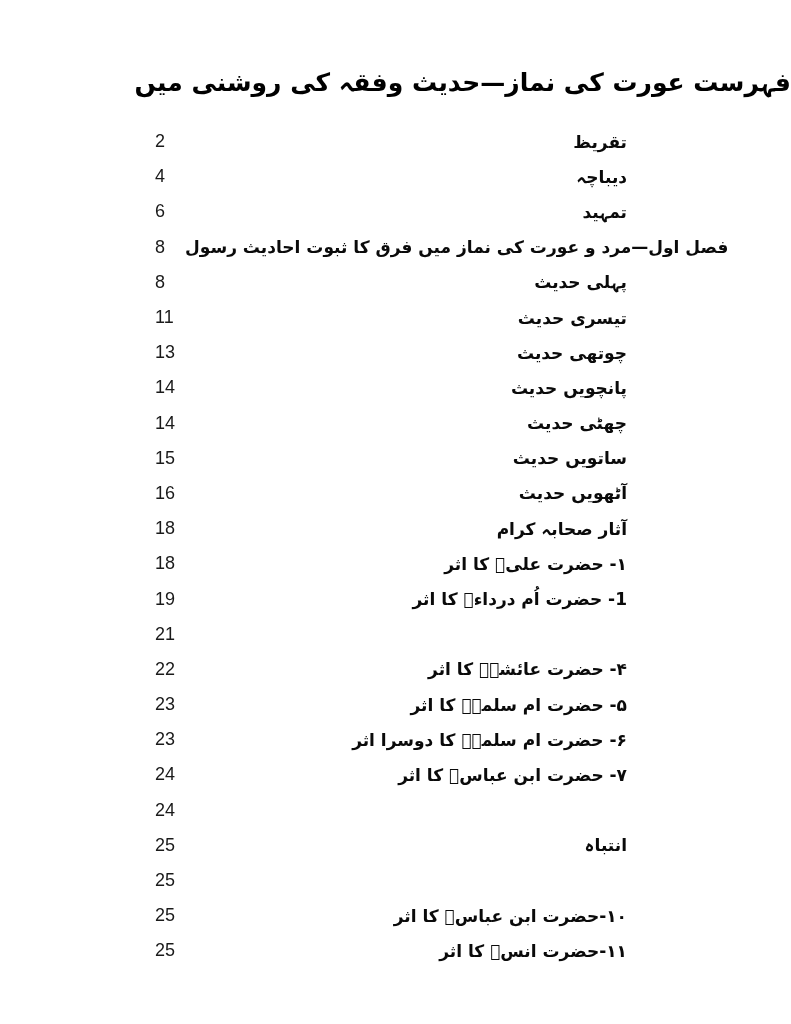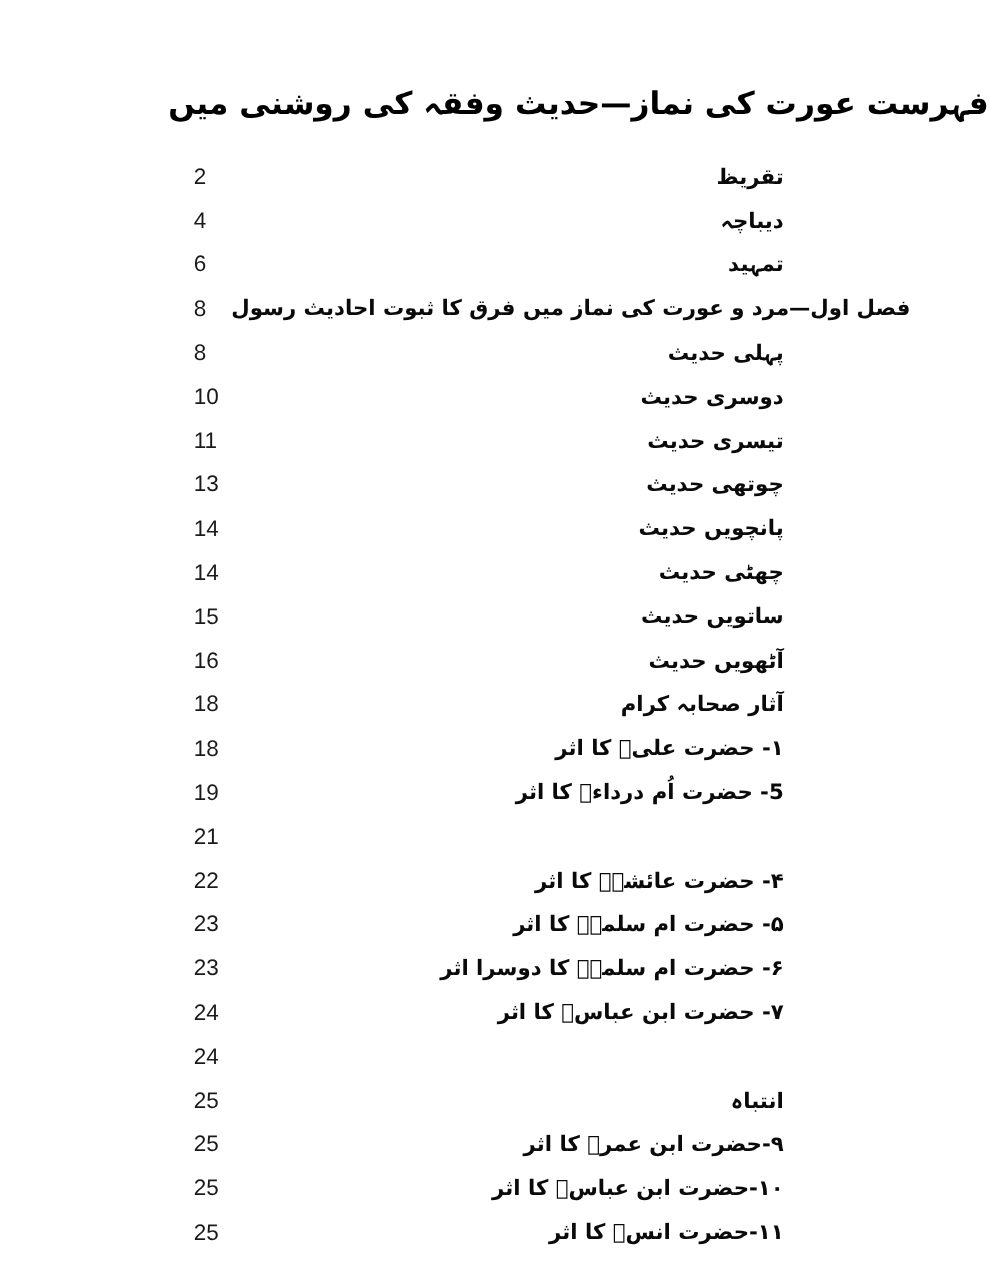--- a/index.html
+++ b/index.html
@@ -90,10 +90,6 @@
     <span class="label">پہلی حدیث</span>
   </div>
 
-  <div class="row">
-    <span class="num">10</span>
-    <span class="label">دوسری حدیث</span>
-  </div>
 
   <div class="row">
     <span class="num">11</span>

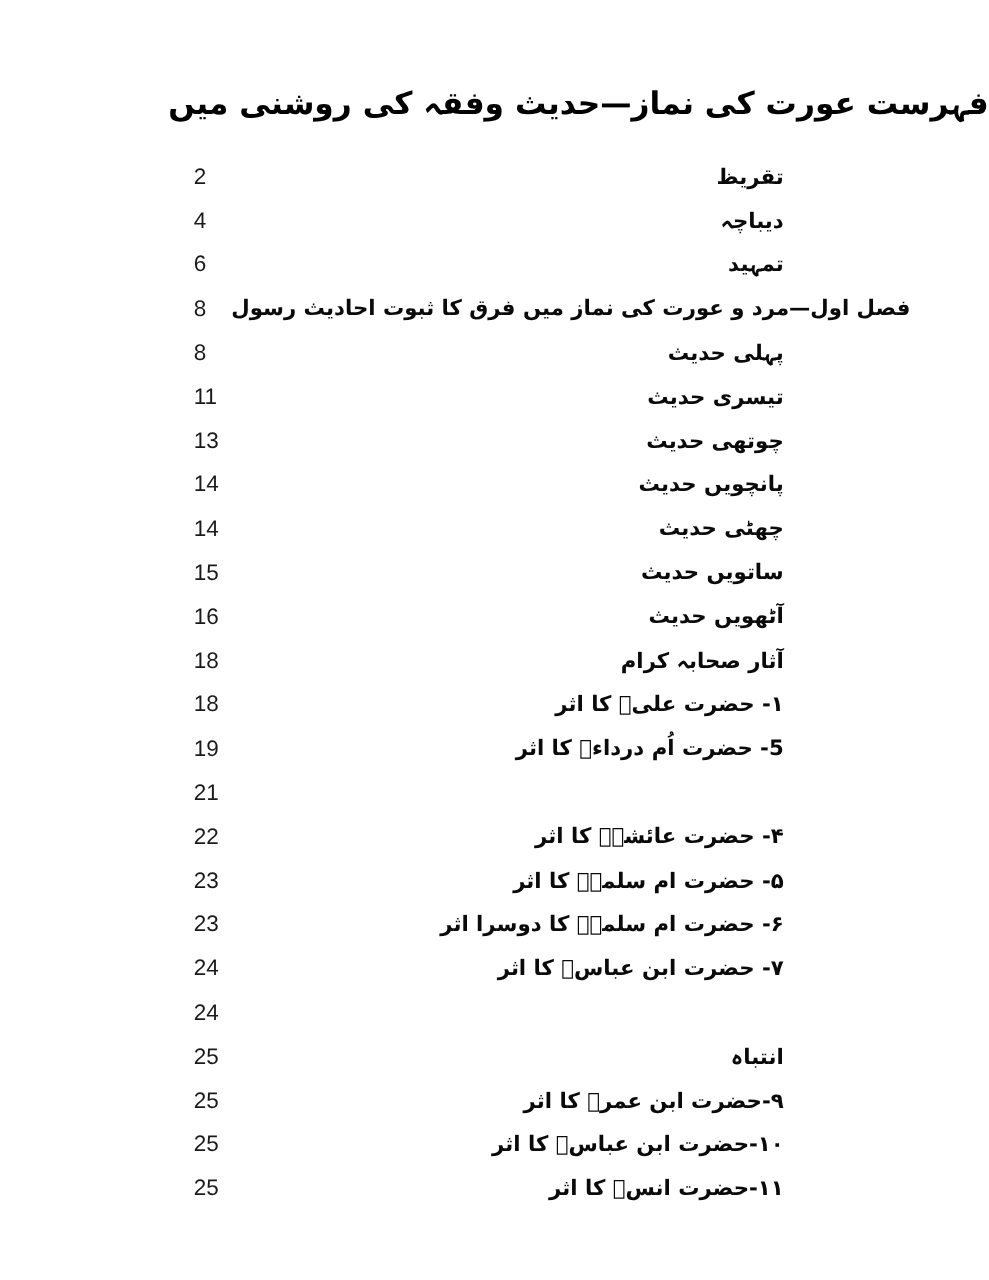--- a/index.html
+++ b/index.html
@@ -133,7 +133,7 @@
 
   <div class="row">
     <span class="num">19</span>
-    <span class="label">5- حضرت اُم درداءؓ کا اثر</span>
+    <span class="label">1- حضرت اُم درداءؓ کا اثر</span>
   </div>
 
   <div class="row">

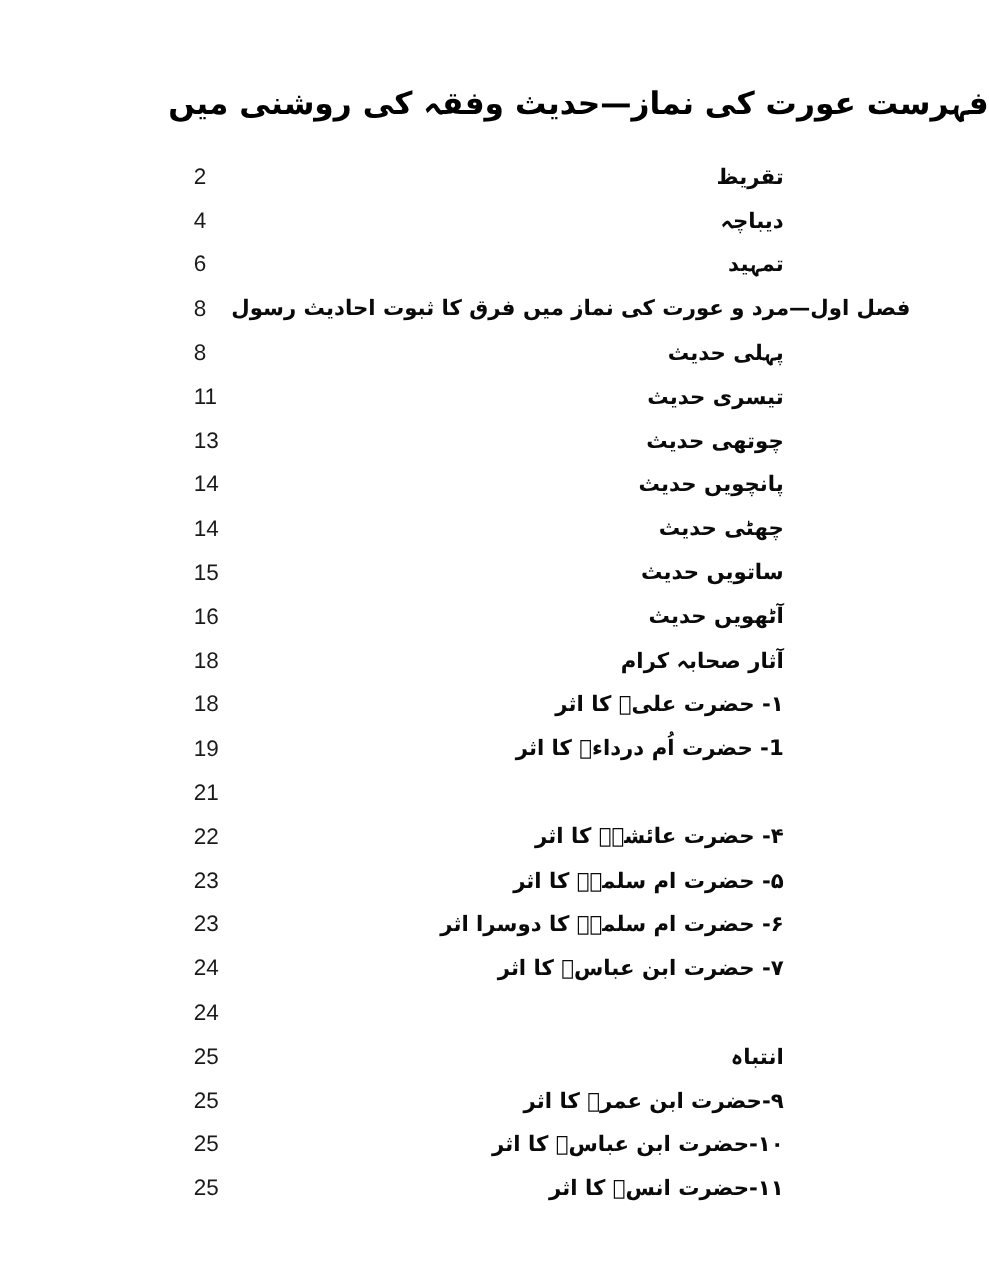--- a/index.html
+++ b/index.html
@@ -171,7 +171,6 @@
 
   <div class="row">
     <span class="num">25</span>
-    <span class="label">۹-حضرت ابن عمرؓ کا اثر</span>
   </div>
 
   <div class="row">

